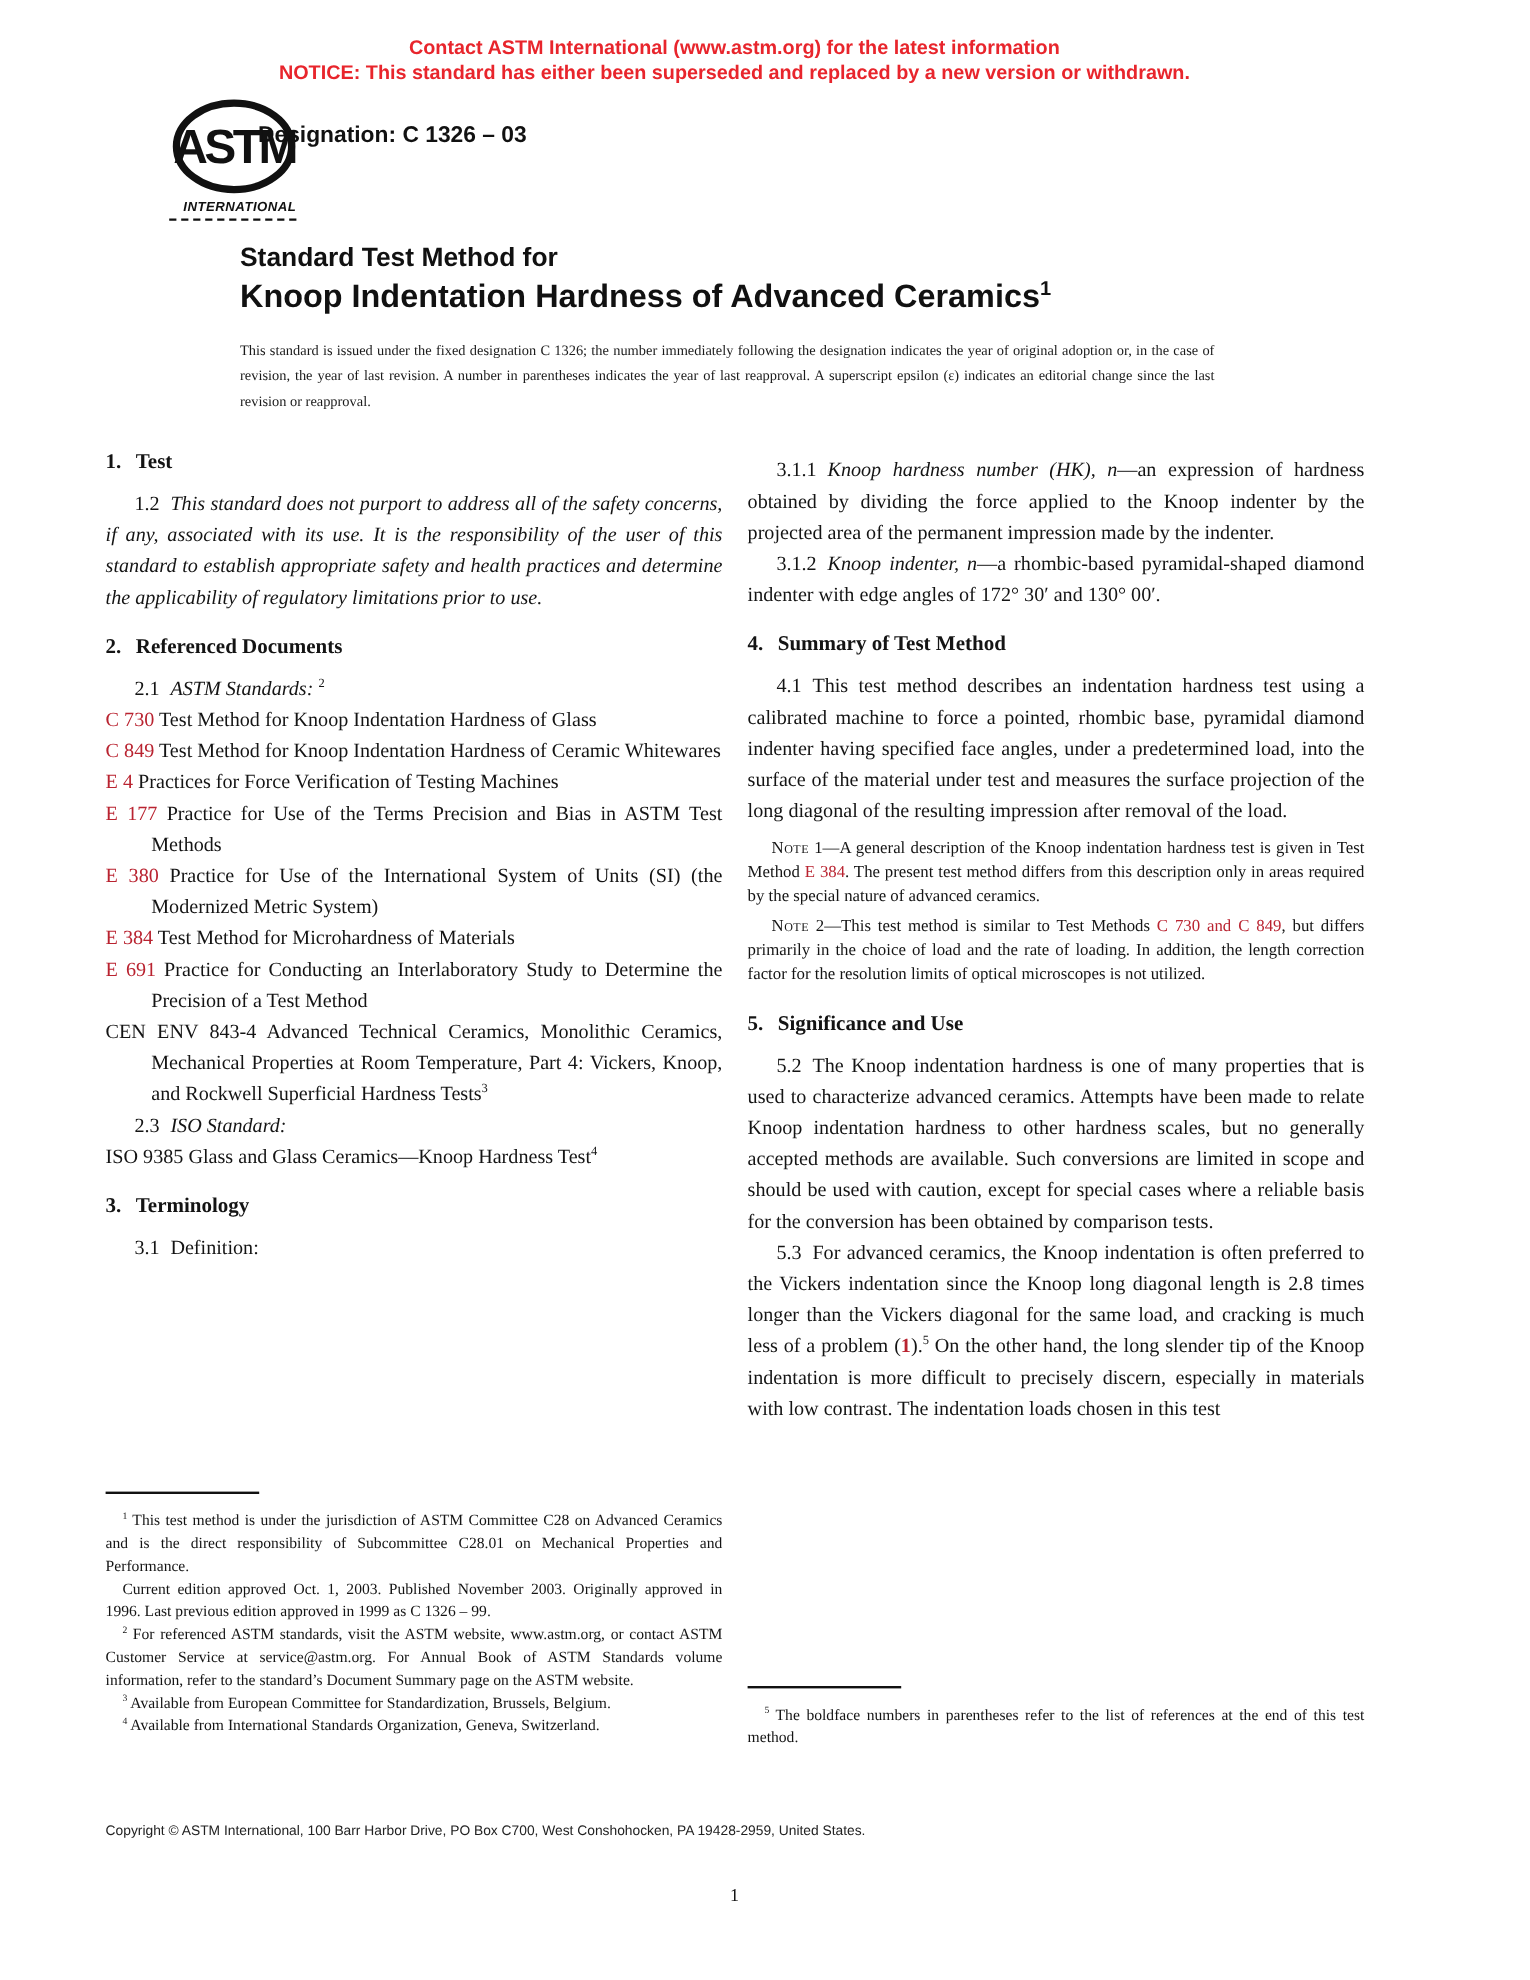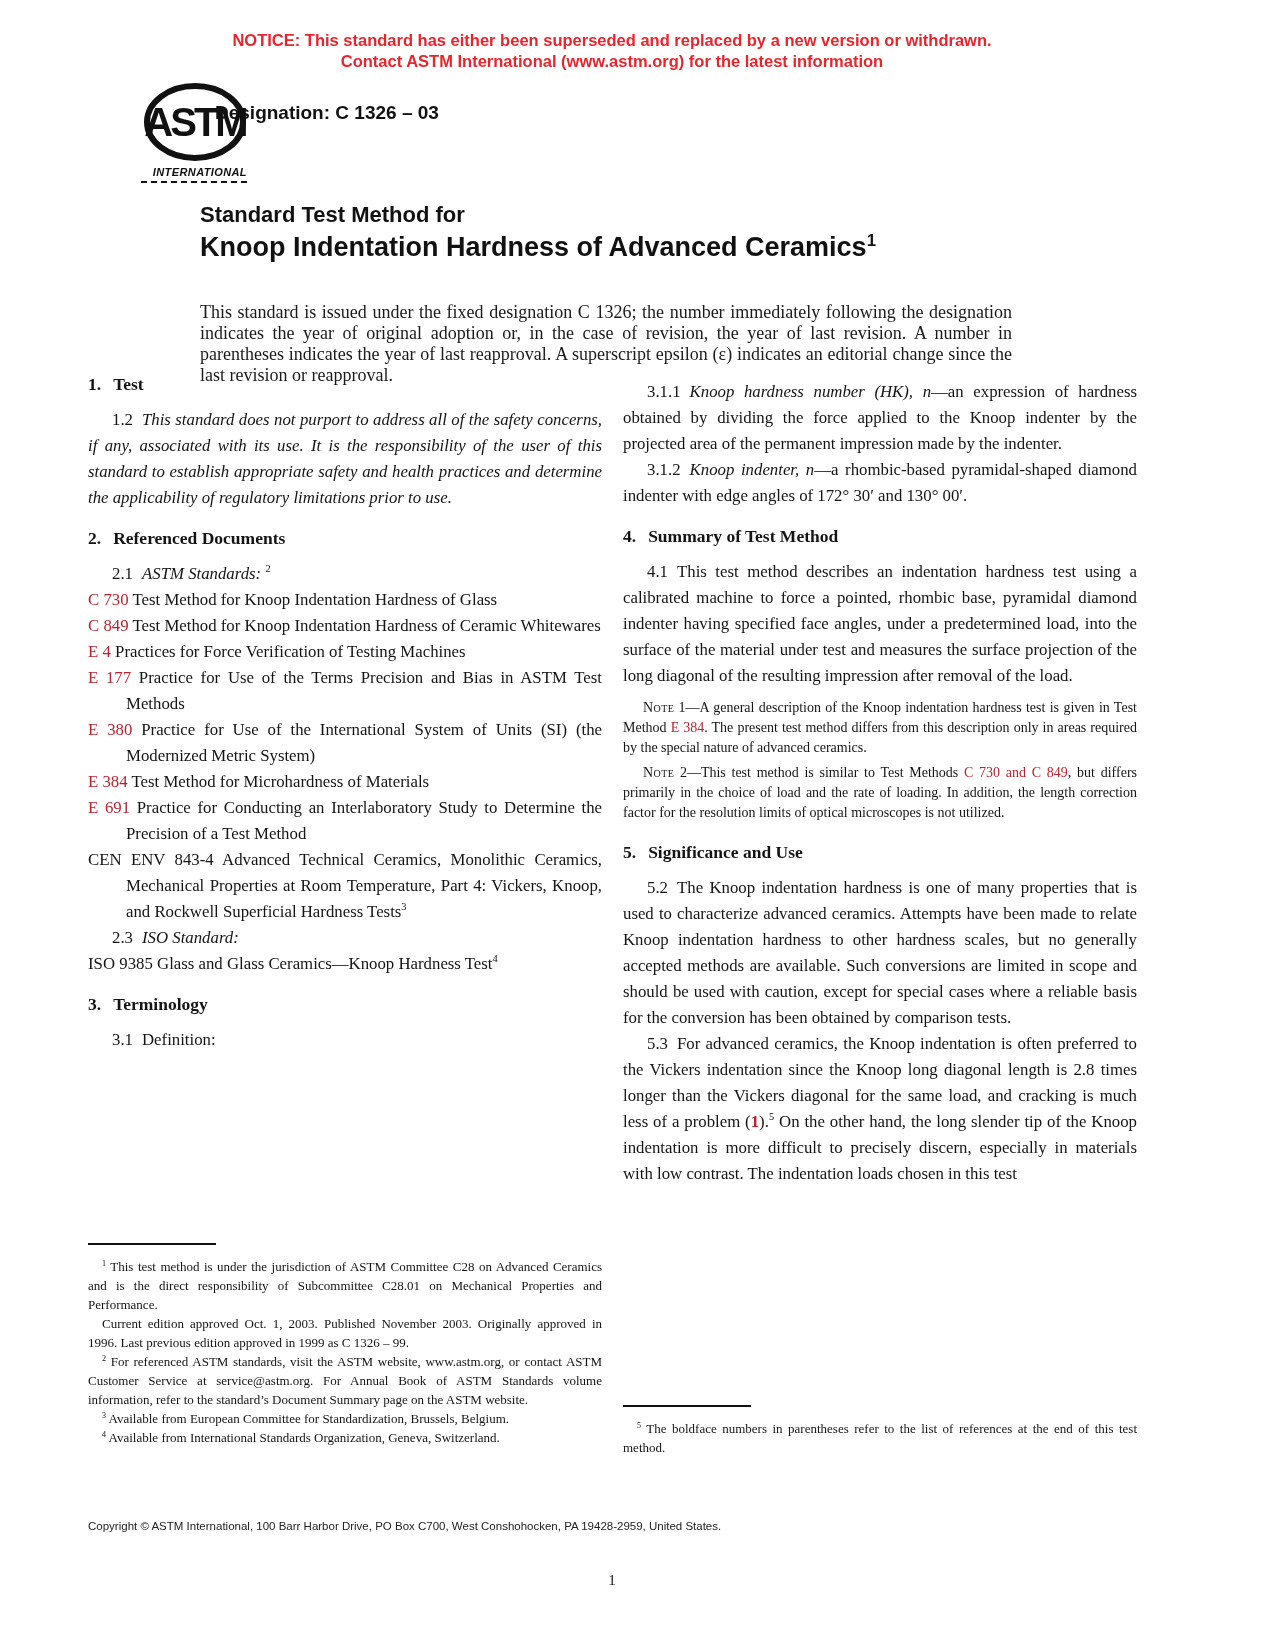--- a/index.html
+++ b/index.html
@@ -71,8 +71,8 @@
 <div class="page">
 
   <div class="notice">
+    <div>Contact ASTM International (www.astm.org) for the latest information</div>
     <div>NOTICE: This standard has either been superseded and replaced by a new version or withdrawn.</div>
-    <div>Contact ASTM International (www.astm.org) for the latest information</div>
   </div>
 
   <div class="logo">

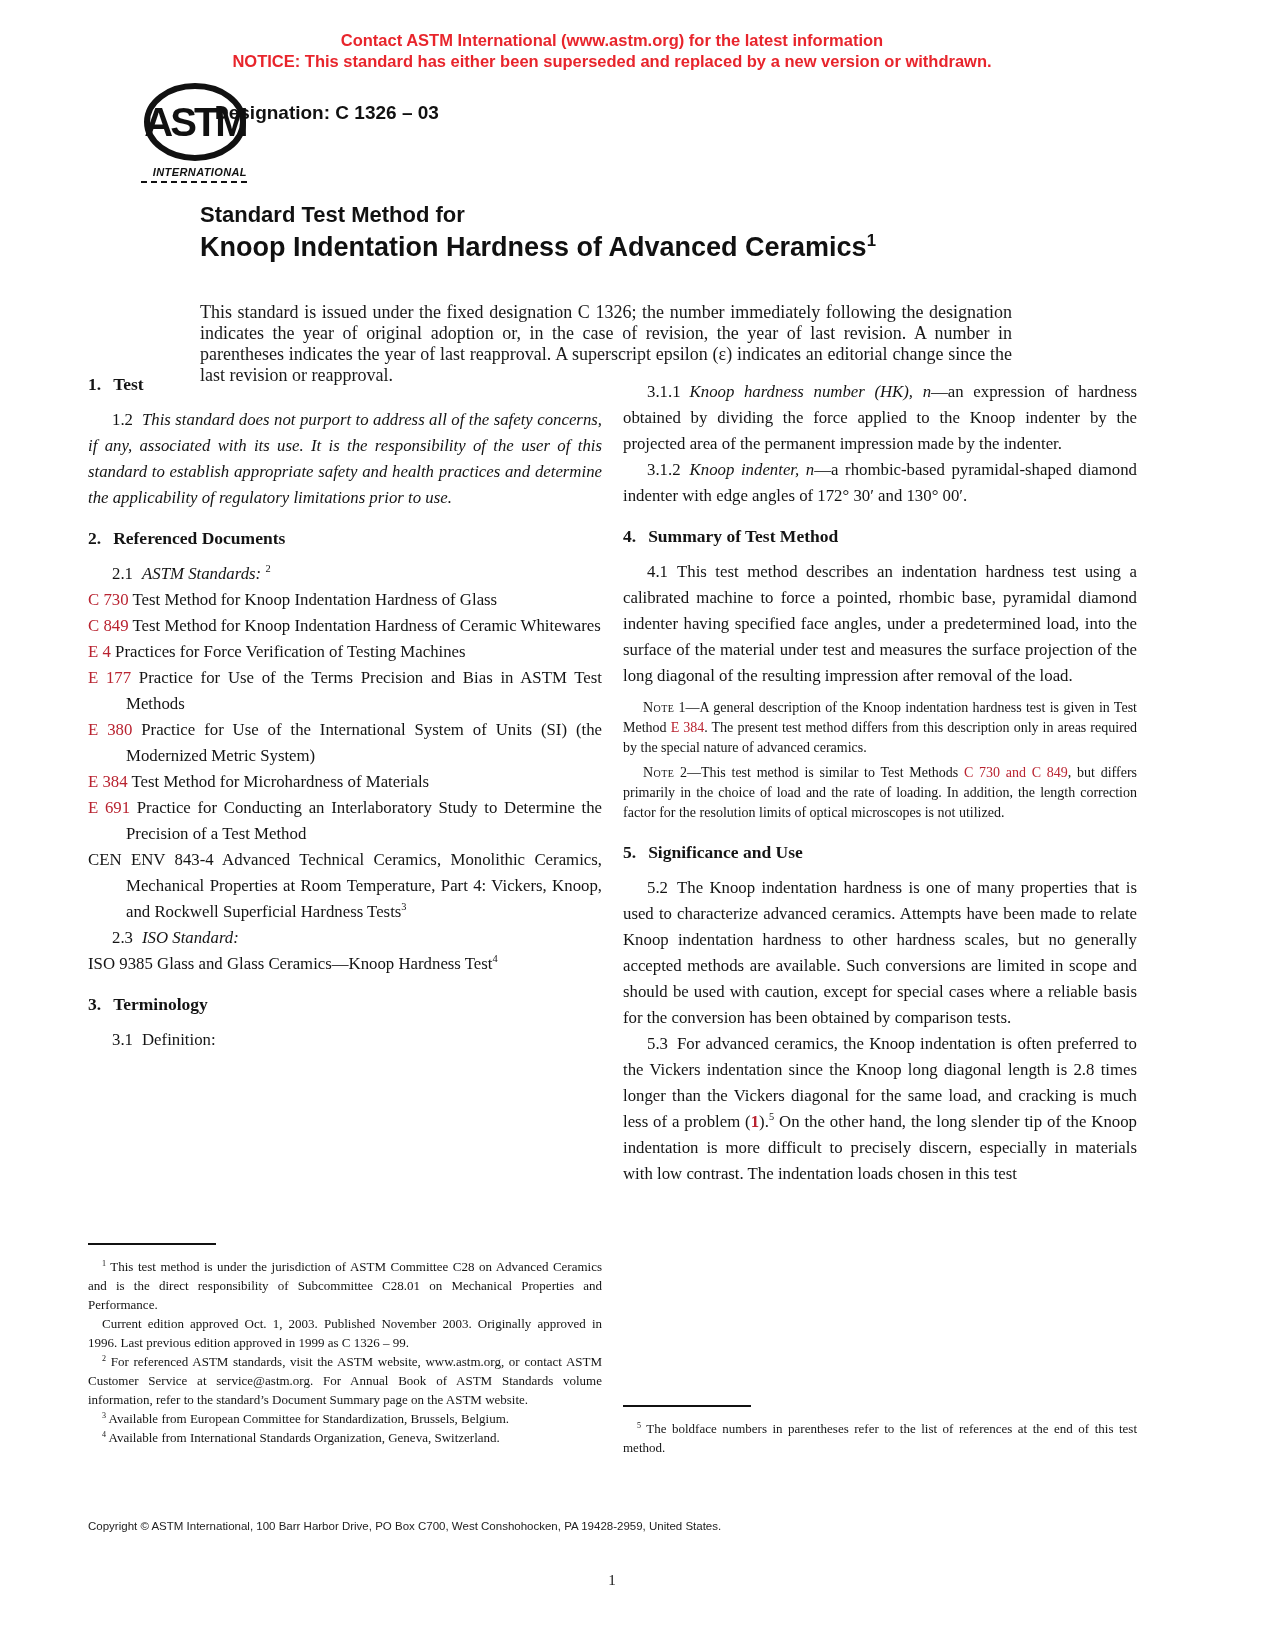--- a/index.html
+++ b/index.html
@@ -30,8 +30,8 @@
   .titleblock .t1 { font-size:22px; line-height:30px; }
   .titleblock .t2 { font-size:27px; line-height:34px; }
   .preamble {
-    position:absolute; left:200px; top:302px; width:812px;
-    font-size:18px; line-height:21px; text-align:justify; color:#1a1a1a;
+    position:absolute; left:200px; top:282px; width:812px;
+    font-size:12px; line-height:21px; text-align:justify; color:#1a1a1a;
   }
   
   .col { position:absolute; top:371px; width:514px; font-size:16.8px; line-height:26px; text-align:justify; }

